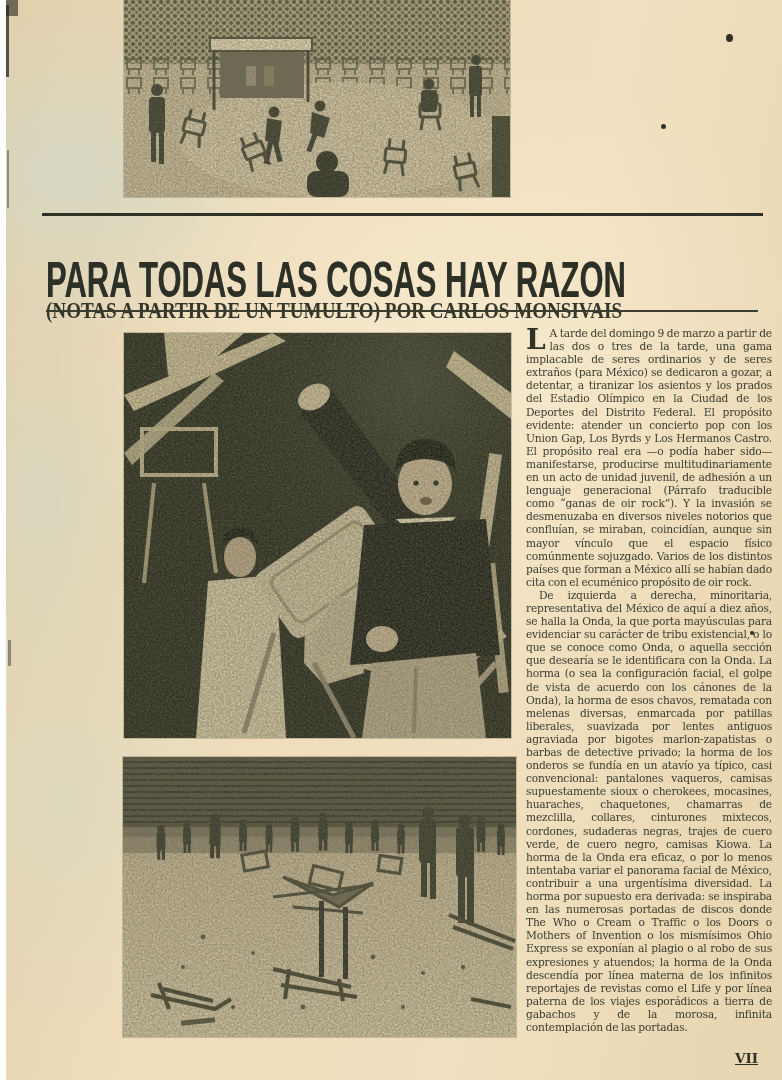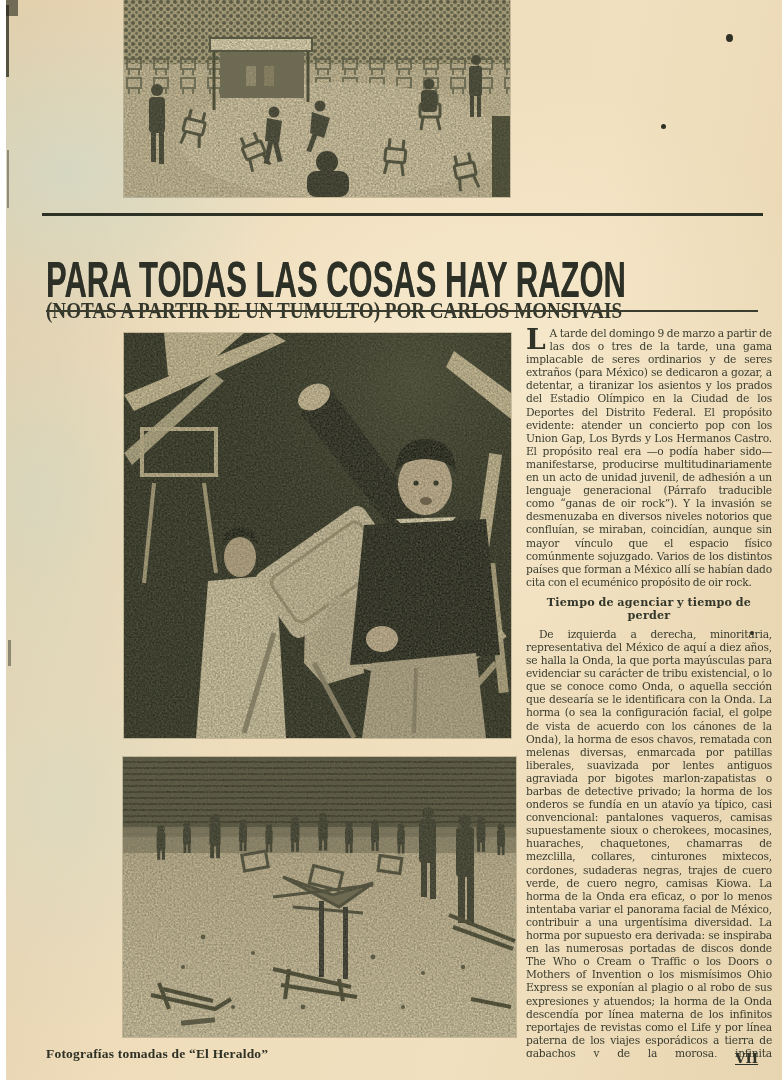--- a/index.html
+++ b/index.html
@@ -207,7 +207,6 @@
 
   <div class="column">
       <p><span class="dropcap">L</span><span>A tarde del domingo 9 de marzo a partir de las dos o tres de la tarde, una gama implacable de seres ordinarios y de seres extraños (para México) se dedicaron a gozar, a detentar, a tiranizar los asientos y los prados del Estadio Olímpico en la Ciudad de los Deportes del Distrito Federal. El propósito evidente: atender un concierto pop con los Union Gap, Los Byrds y Los Hermanos Castro. El propósito real era —o podía haber sido— manifestarse, producirse multitudinariamente en un acto de unidad juvenil, de adhesión a un lenguaje generacional (Párrafo traducible como “ganas de oir rock”). Y la invasión se desmenuzaba en diversos niveles notorios que confluían, se miraban, coincidían, aunque sin mayor vínculo que el espacio físico comúnmente sojuzgado. Varios de los distintos países que forman a México allí se habían dado cita con el ecuménico propósito de oir rock.</span></p>
-      <h3>Tiempo de agenciar y tiempo de perder</h3>
       <p class="indent"><span>De izquierda a derecha, minoritaria, representativa del México de aquí a diez años, se halla la Onda, la que porta mayúsculas para evidenciar su carácter de tribu existencial, o lo que se conoce como Onda, o aquella sección que desearía se le identificara con la Onda. La </span><span class="b">horma</span><span> (o sea la configuración facial, el golpe de vista de acuerdo con los cánones de la Onda), la horma de esos chavos, rematada con melenas diversas, enmarcada por patillas liberales, suavizada por lentes antiguos agraviada por bigotes marlon-zapatistas o barbas de detective privado; la horma de los onderos se fundía en un atavío ya típico, casi convencional: pantalones vaqueros, camisas supuestamente sioux o cherokees, mocasines, huaraches, chaquetones, chamarras de mezclilla, collares, cinturones mixtecos, cordones, sudaderas negras, trajes de cuero verde, de cuero negro, camisas Kiowa. La horma de la Onda era eficaz, o por lo menos intentaba variar el panorama facial de México, contribuir a una urgentísima diversidad. La horma por supuesto era derivada: se inspiraba en las numerosas portadas de discos donde The Who o Cream o Traffic o los Doors o Mothers of Invention o los mismísimos Ohio Express se exponían al plagio o al robo de sus expresiones y atuendos; la horma de la Onda descendía por línea materna de los infinitos reportajes de revistas como el Life y por línea paterna de los viajes esporádicos a tierra de gabachos y de la morosa, infinita contemplación de las portadas.</span></p>
     </div>
 

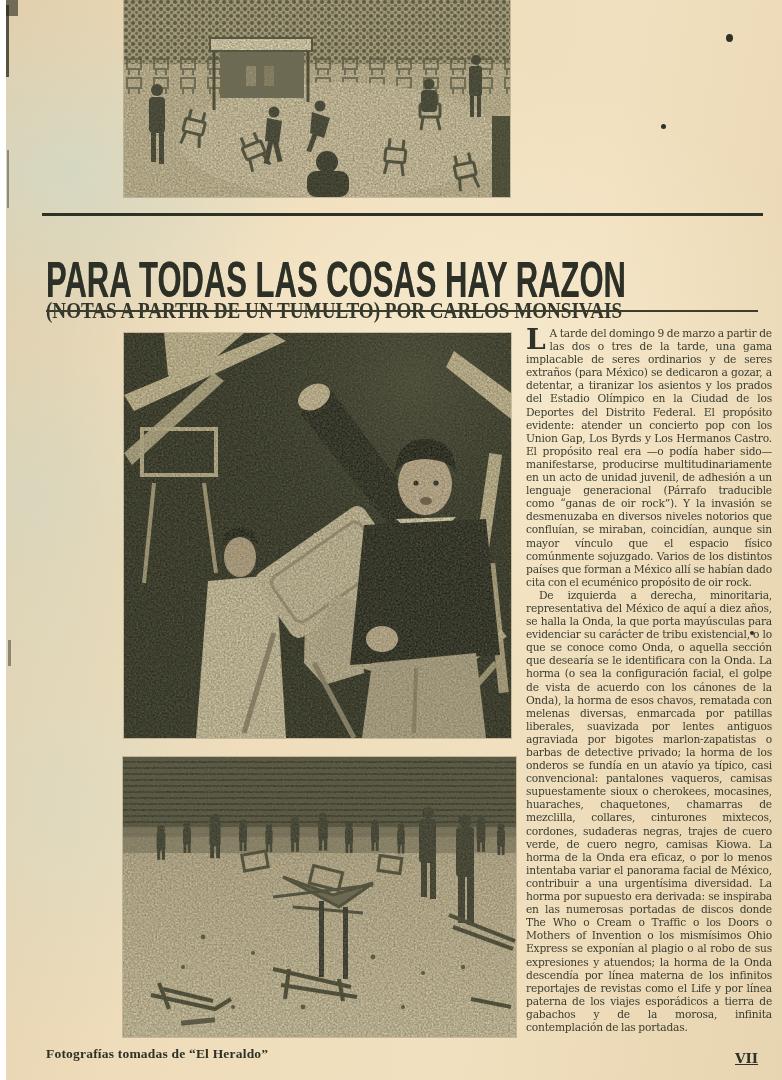--- a/index.html
+++ b/index.html
@@ -275,7 +275,6 @@
     </svg>
   </div>
 
-  <div class="caption">Fotografías tomadas de “El Heraldo”</div>
   <div class="pagenum">VII</div>
 
   <span class="speck sp1"></span>

